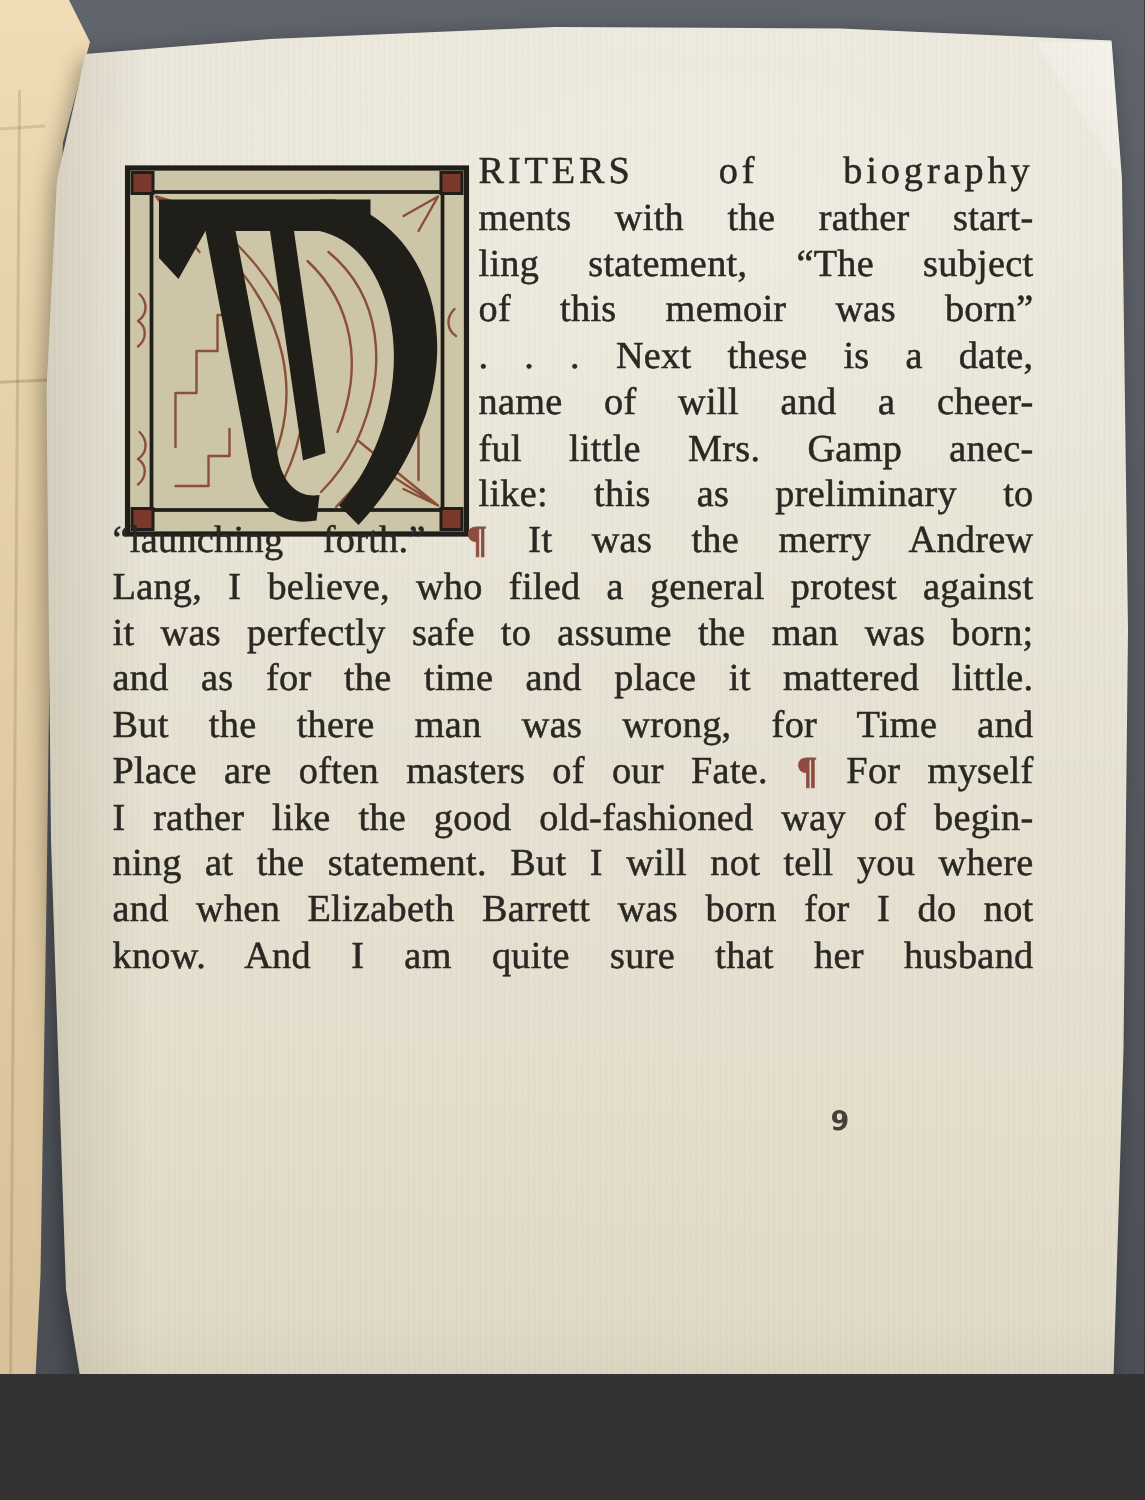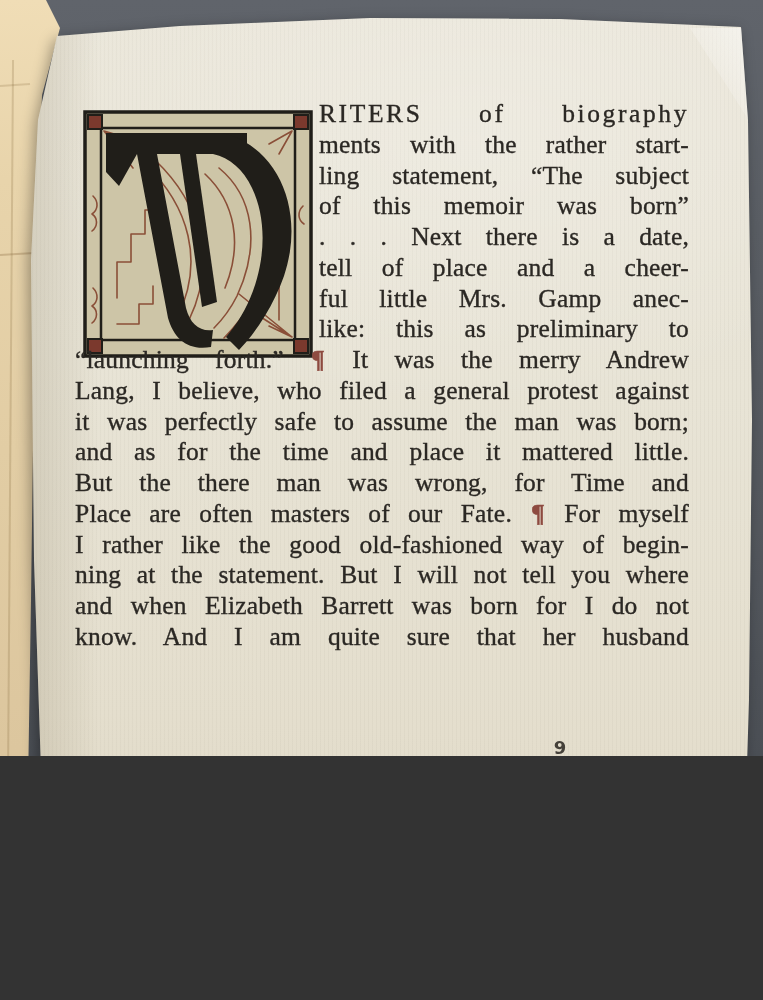--- a/index.html
+++ b/index.html
@@ -11,7 +11,7 @@
   html,body{margin:0;padding:0;}
   body{background:#333;font-family:"Liberation Serif","DejaVu Serif",serif;}
   #photo{
-    position:relative;width:763px;height:756px;overflow:hidden;
+    position:relative;width:763px;height:916px;overflow:hidden;
     background:linear-gradient(180deg,#60646b 0%,#5a5e64 30%,#54585e 70%,#4b4f55 100%);
   }
   

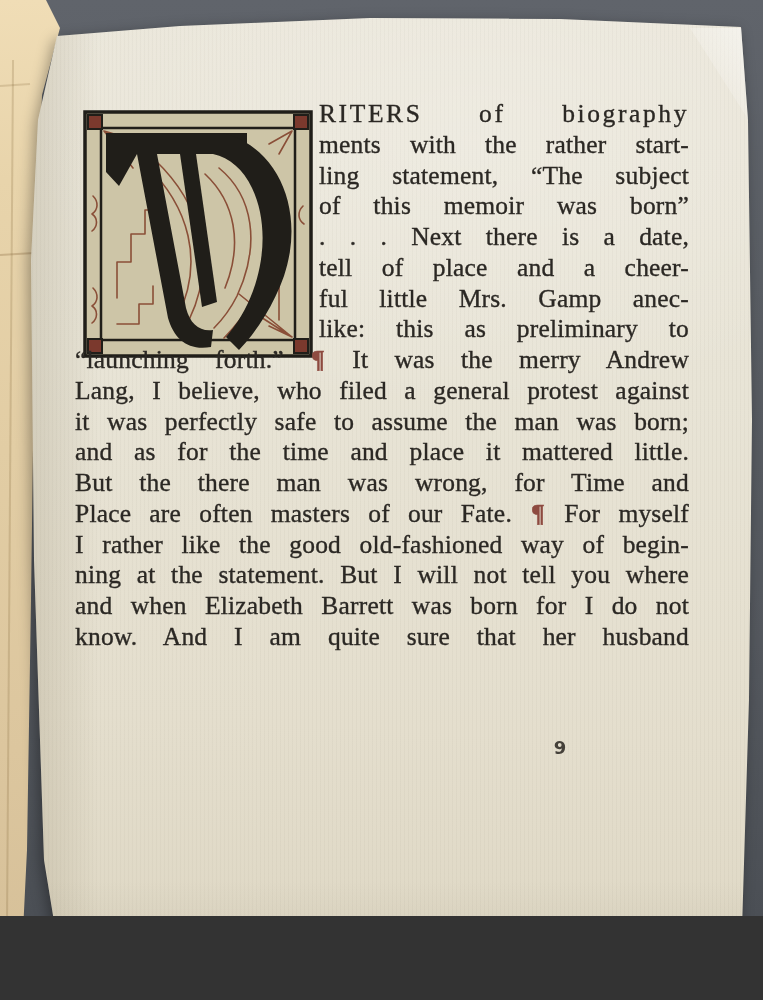--- a/index.html
+++ b/index.html
@@ -132,7 +132,7 @@
           <div class="line wrap">ments with the rather start-</div>
           <div class="line wrap">ling statement, “The subject</div>
           <div class="line wrap">of this memoir was born”</div>
-          <div class="line wrap">. . . Next there is a date,</div>
+          <div class="line wrap">. . . Next these is a date,</div>
           <div class="line wrap">tell of place and a cheer-</div>
           <div class="line wrap">ful little Mrs. Gamp anec-</div>
           <div class="line wrap">like: this as preliminary to</div>

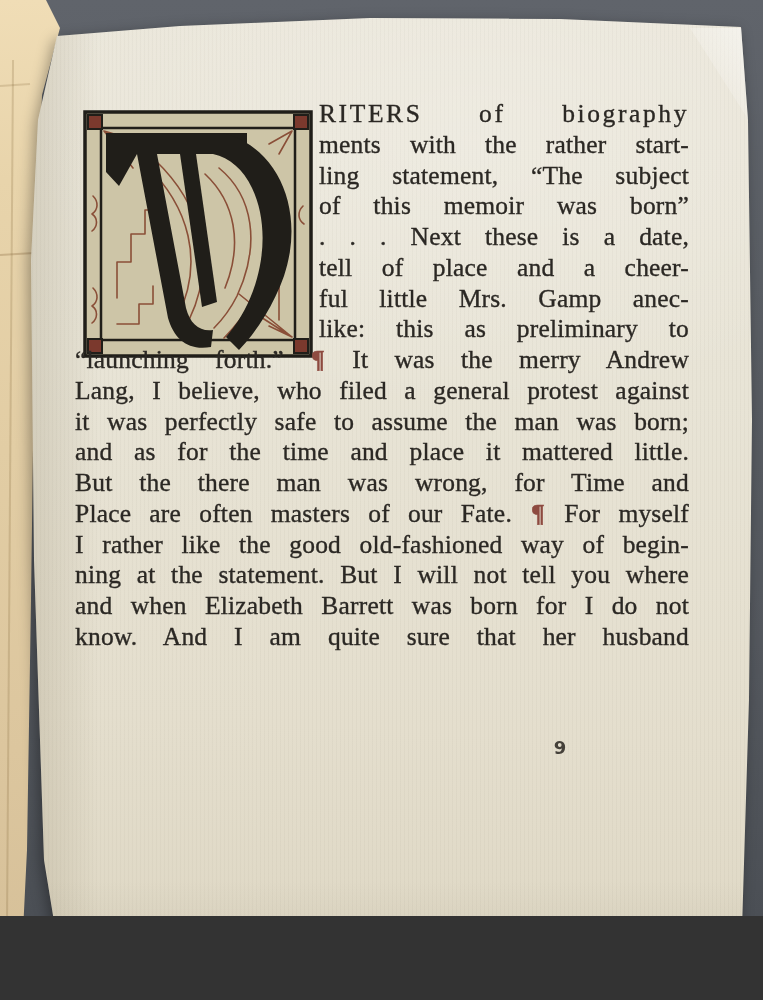--- a/index.html
+++ b/index.html
@@ -133,7 +133,7 @@
           <div class="line wrap">ling statement, “The subject</div>
           <div class="line wrap">of this memoir was born”</div>
           <div class="line wrap">. . . Next these is a date,</div>
-          <div class="line wrap">tell of place and a cheer-</div>
+          <div class="line wrap">name of will and a cheer-</div>
           <div class="line wrap">ful little Mrs. Gamp anec-</div>
           <div class="line wrap">like: this as preliminary to</div>
           <div class="line">“launching forth.” <span class="pilcrow" style="color: rgb(142, 75, 64);">¶</span> It was the merry Andrew</div>

